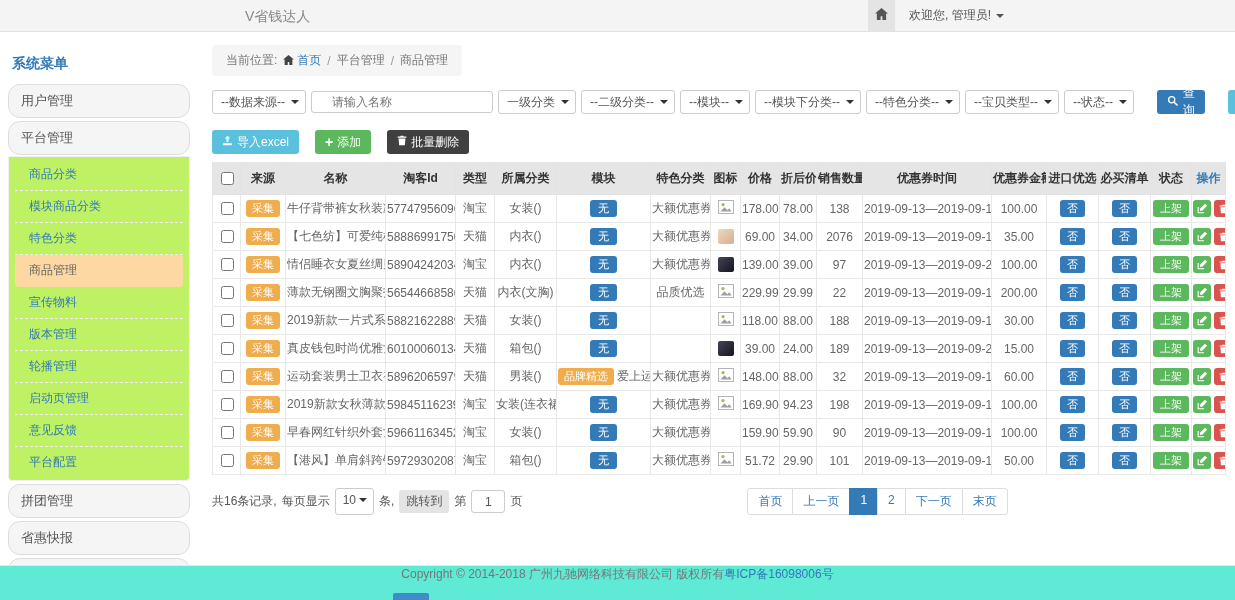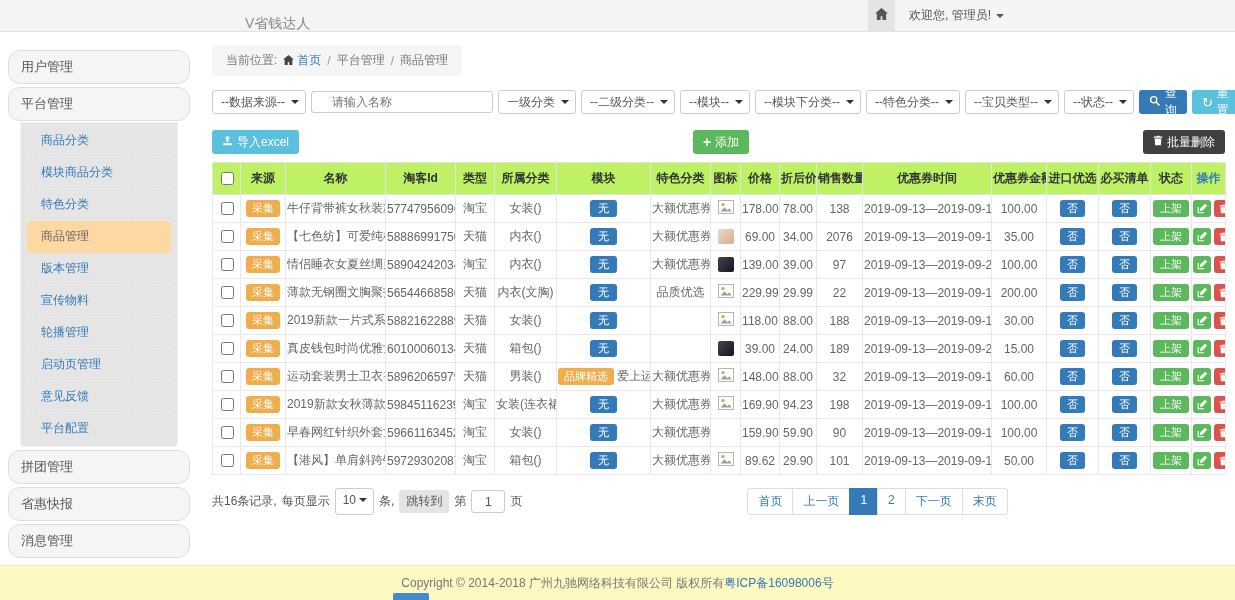--- a/index.html
+++ b/index.html
@@ -7,7 +7,7 @@
        font-family:"Liberation Sans","DejaVu Sans",sans-serif;color:#666;font-size:12px}
   
   .navbar{height:31px;background:#f4f4f4;border-bottom:1px solid #e2e2e2;position:relative}
-  .nav-title{position:absolute;left:245px;top:8px;line-height:31px;color:#8a8a8a;font-size:14px}
+  .nav-title{position:absolute;left:245px;top:1px;line-height:31px;color:#8a8a8a;font-size:14px}
   .nav-right{position:absolute;left:868px;top:0;height:31px;display:flex;align-items:center}
   .nav-home{width:27px;height:31px;background:#e4e4e4;display:flex;align-items:center;justify-content:center;cursor:pointer}
   .nav-welcome{margin-left:14px;color:#555;display:flex;align-items:center;gap:5px;cursor:pointer}

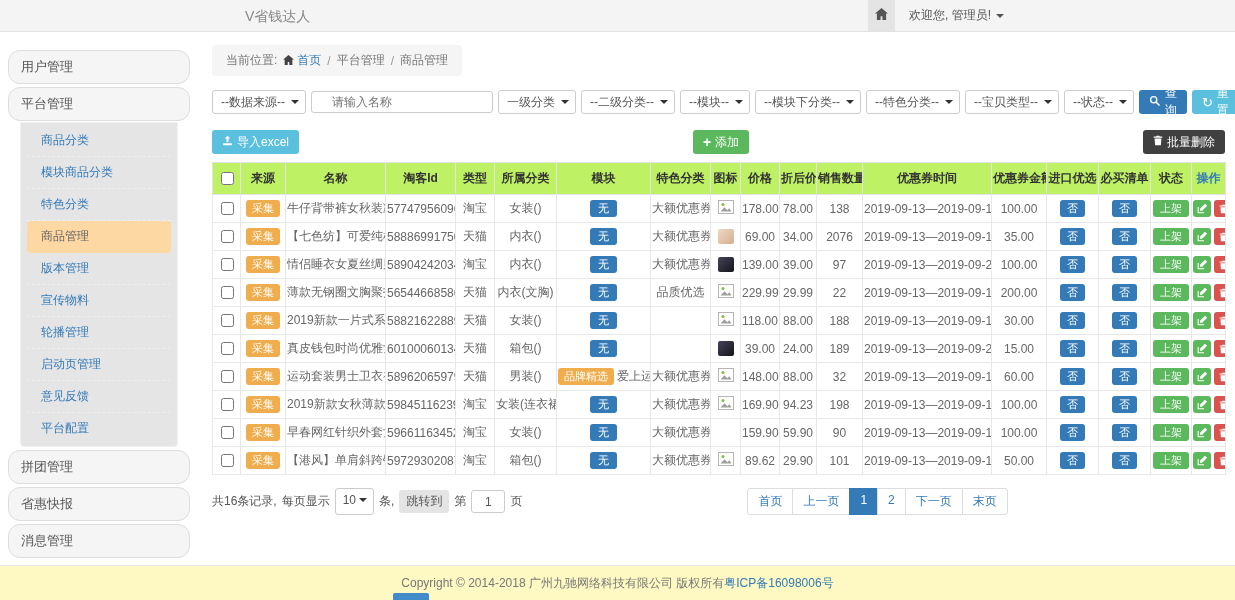--- a/index.html
+++ b/index.html
@@ -84,6 +84,7 @@
 </div>
 
 <div class="sidebar">
+  <div class="sb-title">系统菜单</div>
   <div id="sb-groups">
       <div class="sb-h">用户管理</div>
       <div class="sb-h">平台管理</div>

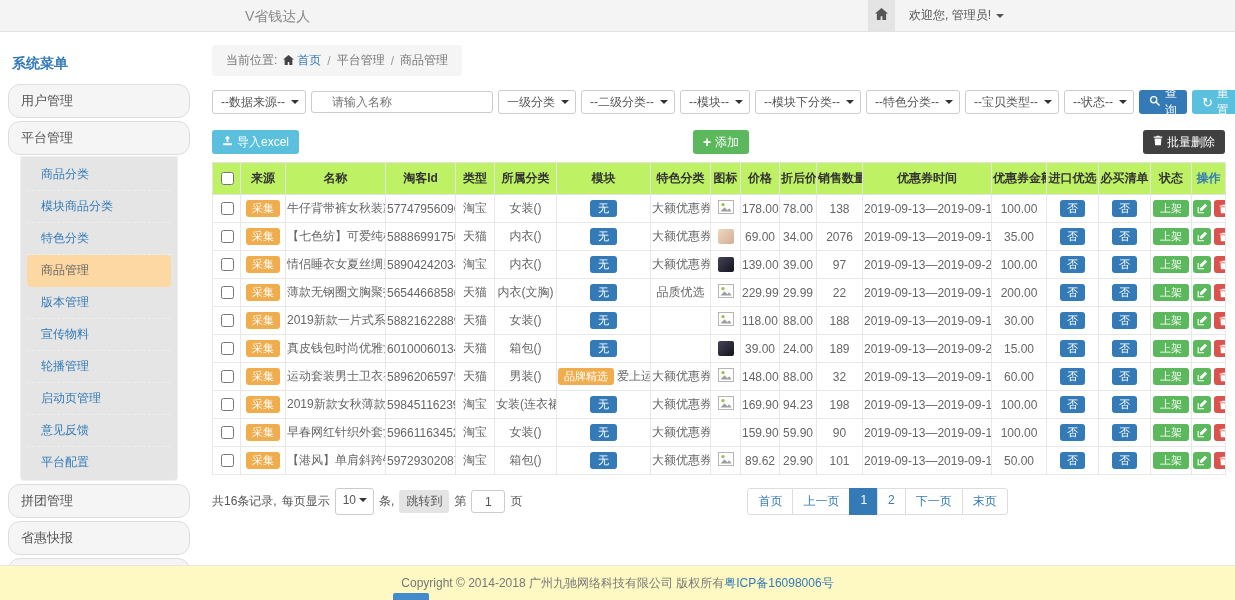--- a/index.html
+++ b/index.html
@@ -25,7 +25,7 @@
   .breadcrumb{display:inline-flex;align-items:center;gap:6px;background:#f5f5f5;border-radius:4px;padding:7px 14px;color:#777}
   .bc-home{color:#337ab7;display:inline-flex;align-items:center;gap:3px;cursor:pointer}
   .bc-sep{color:#999}
-  .filter-bar{display:flex;align-items:center;gap:5px;margin-top:14px;flex-wrap:nowrap}
+  .filter-bar{display:flex;align-items:center;gap:23px;margin-top:14px;flex-wrap:nowrap}
   .fselect{position:relative;border:1px solid #ccc;border-radius:3px;background:#fff;color:#555;height:22px;display:inline-flex;align-items:center;padding:0 20px 0 8px;cursor:pointer;white-space:nowrap}
   .fselect .caret-tri{position:absolute;right:6px;top:9px;border-top-color:#333}
   .ftext{height:20px;border:1px solid #ccc;border-radius:3px;font-size:12px;padding:0 20px;width:140px;color:#8b5cf6;font-family:inherit}

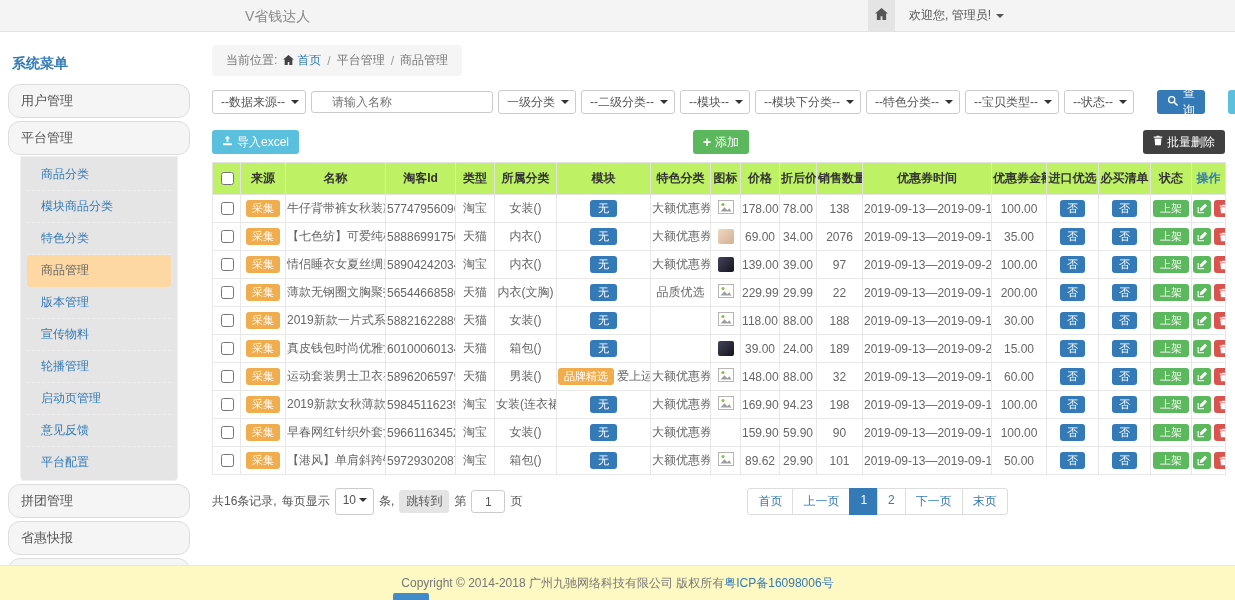--- a/index.html
+++ b/index.html
@@ -31,7 +31,7 @@
   .ftext{height:20px;border:1px solid #ccc;border-radius:3px;font-size:12px;padding:0 20px;width:140px;color:#8b5cf6;font-family:inherit}
   .btn{height:24px;border:none;border-radius:3px;color:#fff;font-size:12px;display:inline-flex;align-items:center;gap:4px;padding:0 10px;cursor:pointer;font-family:inherit}
   .btn-primary{background:#337ab7}.btn-info{background:#5bc0de}.btn-success{background:#5cb85c}.btn-danger-light{background:#404040}
-  .toolbar{display:flex;justify-content:space-between;gap:23px;margin-top:16px}
+  .toolbar{display:flex;justify-content:flex-start;gap:16px;margin-top:16px}
   
   .grid{width:100%;border-collapse:collapse;table-layout:fixed;margin-top:8px}
   .grid th{background:#bef264;border:1px solid #e3e3e3;padding:6px 1px;color:#333;font-weight:bold;font-size:12px;white-space:nowrap;overflow:hidden}

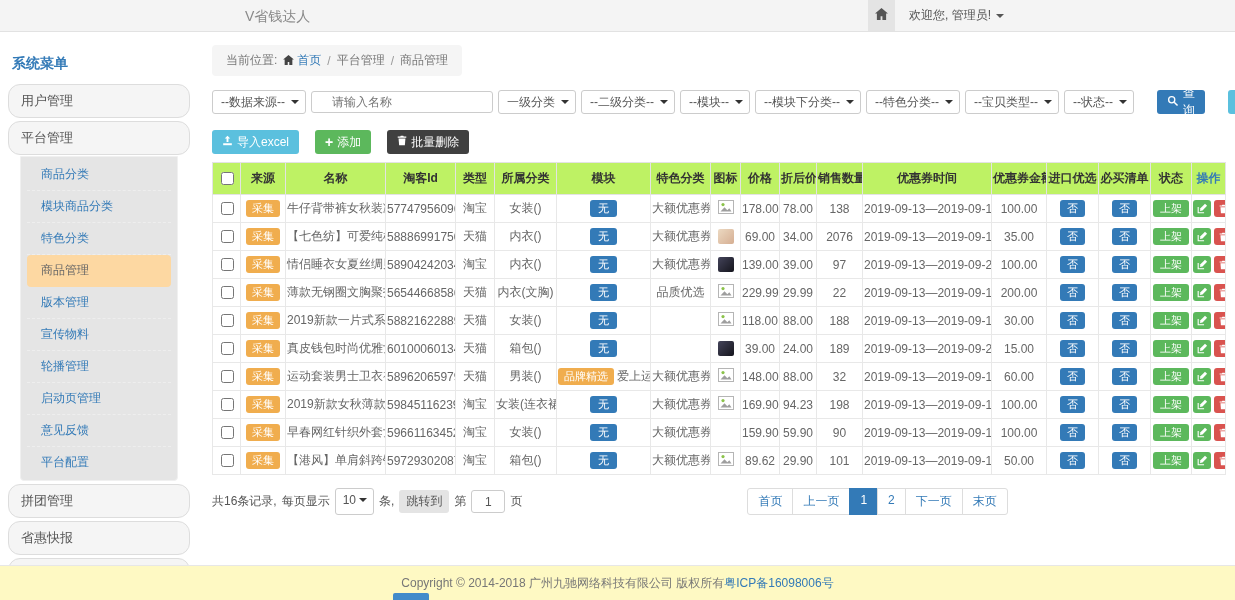--- a/index.html
+++ b/index.html
@@ -16,7 +16,7 @@
   .sidebar{position:absolute;left:8px;top:50px;width:182px;height:516px;overflow:hidden}
   .sb-title{color:#337ab7;font-size:14px;font-weight:bold;padding:5px 4px 11px}
   .sb-h{background:#f5f5f5;border:1px solid #ddd;border-radius:12px;padding:7px 12px;font-size:13px;color:#555;margin-bottom:3px;cursor:pointer}
-  .sb-sub{background:#e5e5e5;border:1px solid #f0f0f0;border-radius:0 0 4px 4px;margin:-2px 12px 3px;padding:2px 0}
+  .sb-sub{background:#bef264;border:1px solid #f0f0f0;border-radius:0 0 4px 4px;margin:-2px 0 3px;padding:2px 0}
   .sb-sub-item{font-size:12px;color:#337ab7;padding:7px 4px 7px 14px;margin:0 6px;border-bottom:1px dashed #eee;cursor:pointer}
   .sb-sub-item:last-child{border-bottom:none}
   .sb-sub-item.active{background:#fdd8a2;border-radius:4px;color:#666;border-bottom-color:transparent}

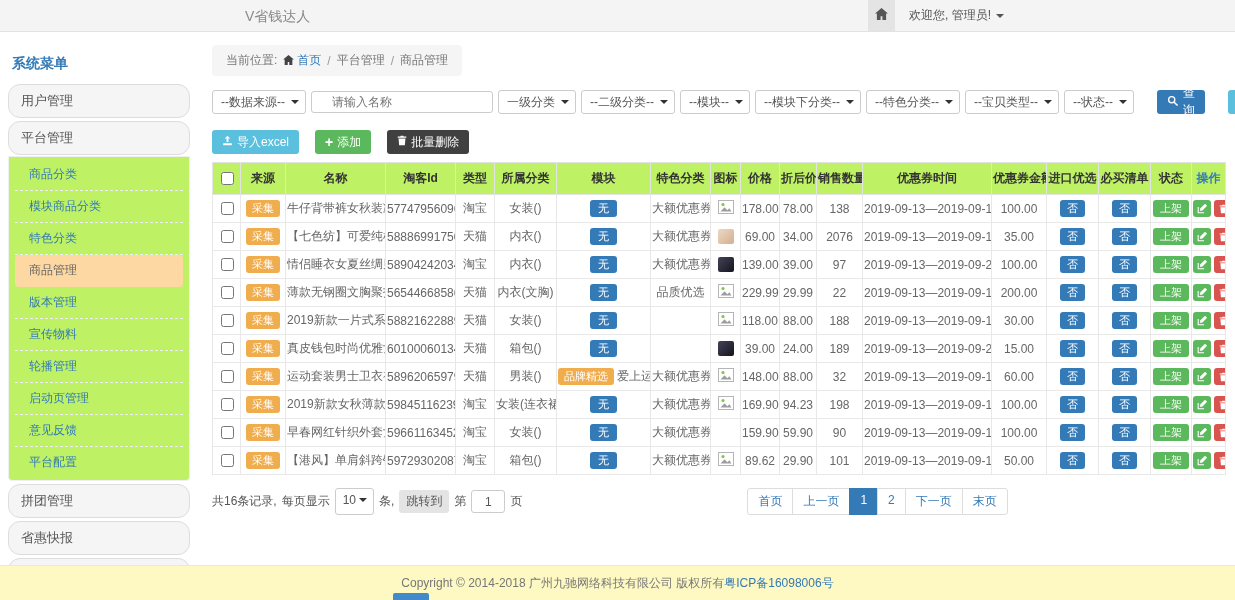--- a/index.html
+++ b/index.html
@@ -34,7 +34,7 @@
   .toolbar{display:flex;justify-content:flex-start;gap:16px;margin-top:16px}
   
   .grid{width:100%;border-collapse:collapse;table-layout:fixed;margin-top:8px}
-  .grid th{background:#bef264;border:1px solid #e3e3e3;padding:6px 1px;color:#333;font-weight:bold;font-size:12px;white-space:nowrap;overflow:hidden}
+  .grid th{background:#e5e5e5;border:1px solid #e3e3e3;padding:6px 1px;color:#333;font-weight:bold;font-size:12px;white-space:nowrap;overflow:hidden}
   .grid th.op{color:#337ab7}
   .grid td{border:1px solid #e8e8e8;padding:4px 1px;text-align:center;color:#666;white-space:nowrap;overflow:hidden;height:18px}
   .badge{display:inline-block;border-radius:3px;color:#fff;font-size:11px;padding:2px 6px;line-height:1.2}

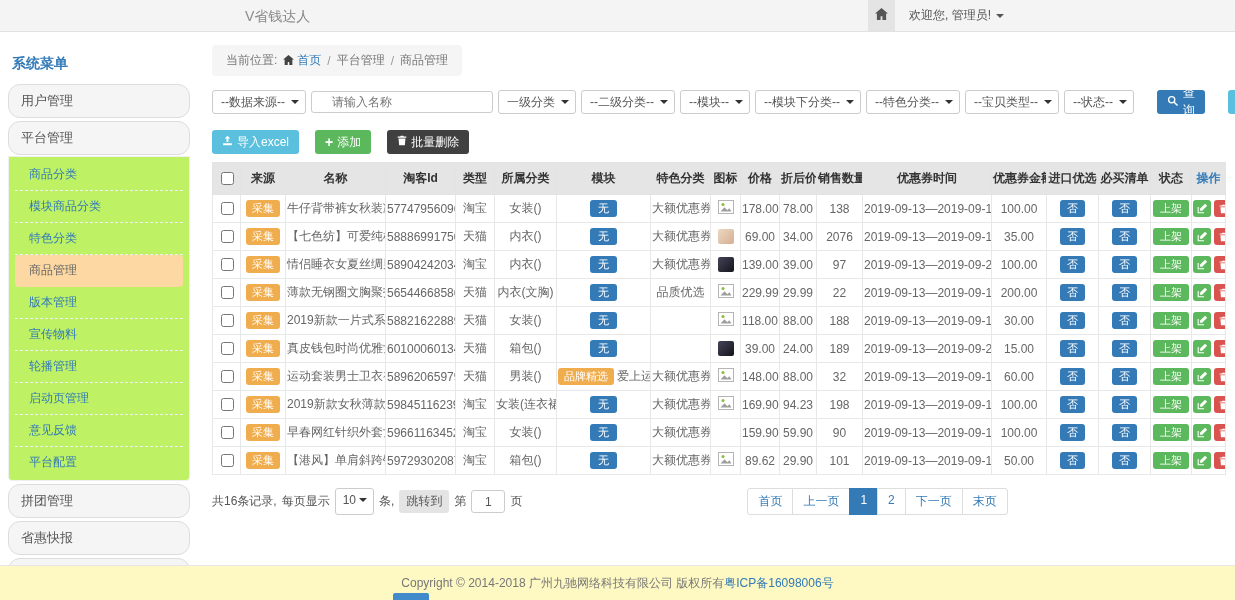--- a/index.html
+++ b/index.html
@@ -93,8 +93,8 @@
         <div class="sb-sub-item">模块商品分类</div>
         <div class="sb-sub-item">特色分类</div>
         <div class="sb-sub-item active">商品管理</div>
+        <div class="sb-sub-item">宣传物料</div>
         <div class="sb-sub-item">版本管理</div>
-        <div class="sb-sub-item">宣传物料</div>
         <div class="sb-sub-item">轮播管理</div>
         <div class="sb-sub-item">启动页管理</div>
         <div class="sb-sub-item">意见反馈</div>

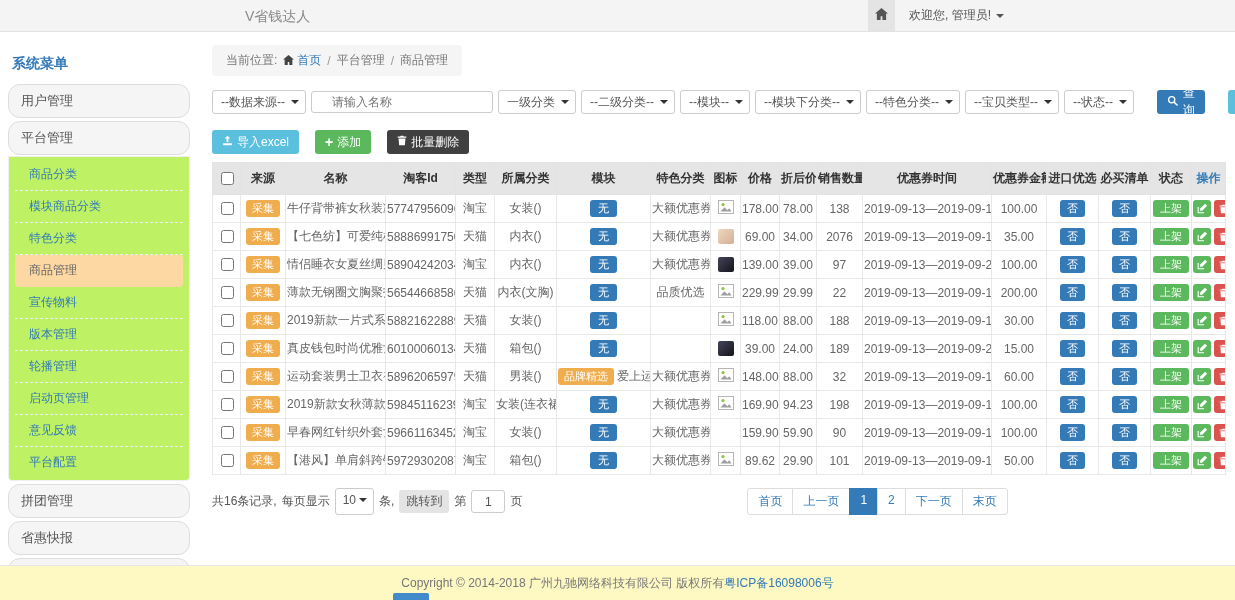--- a/index.html
+++ b/index.html
@@ -548,7 +548,7 @@
                 <circle cx="5" cy="4.6" r="1.6" fill="#8bc34a"></circle>
                 <path d="M2.5 11.5l4-4.2 2.8 3 2-2 2.2 3.2z" fill="#9e9e9e"></path>
               </svg></span></td>
-          <td>89.62</td>
+          <td>51.72</td>
           <td>29.90</td>
           <td>101</td>
           <td>2019-09-13—2019-09-18</td>

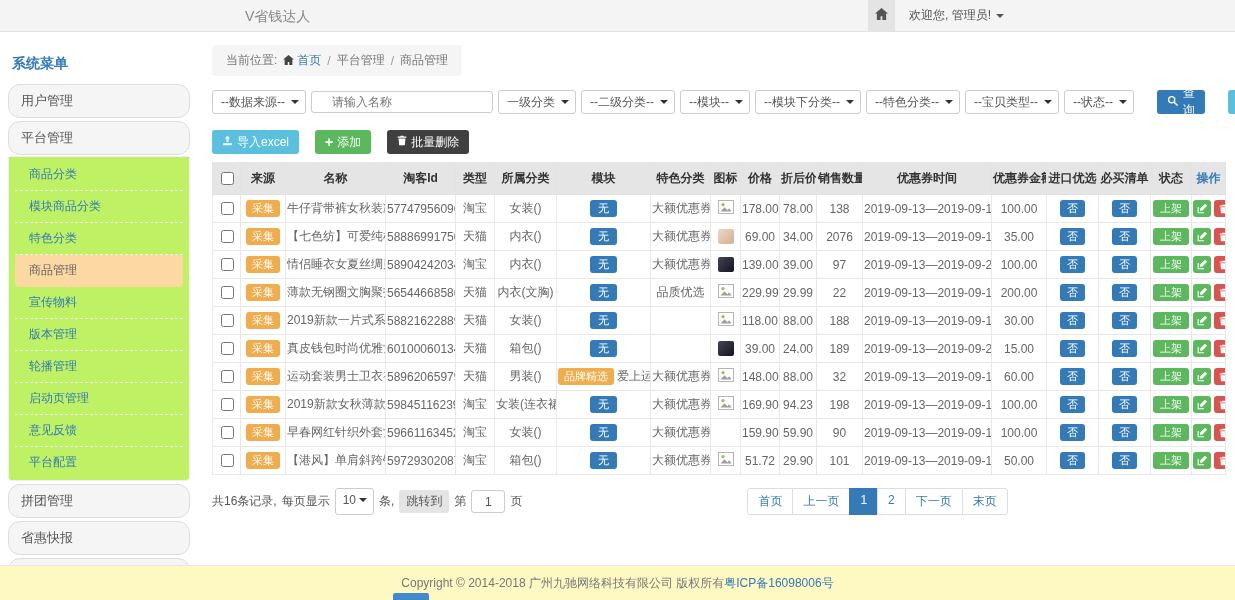--- a/index.html
+++ b/index.html
@@ -59,7 +59,7 @@
   .pg-btn:last-child{border-radius:0 3px 3px 0}
   .pg-btn.active{background:#337ab7;color:#fff;border-color:#337ab7}
   
-  .footer{position:absolute;left:0;bottom:0;width:1235px;height:34px;background:#fef9c3;border-top:1px solid #e7e7e7;display:flex;align-items:center;justify-content:center;color:#777;z-index:5}
+  .footer{position:absolute;left:0;bottom:0;width:1235px;height:34px;background:#5eead4;border-top:1px solid #e7e7e7;display:flex;align-items:flex-start;justify-content:center;color:#777;z-index:5}
   .footer .icp{color:#337ab7;cursor:pointer}
   .clipped-blue{position:absolute;left:393px;bottom:0;width:36px;height:7px;background:#428bca;border-radius:2px 2px 0 0;z-index:6}
 </style>

